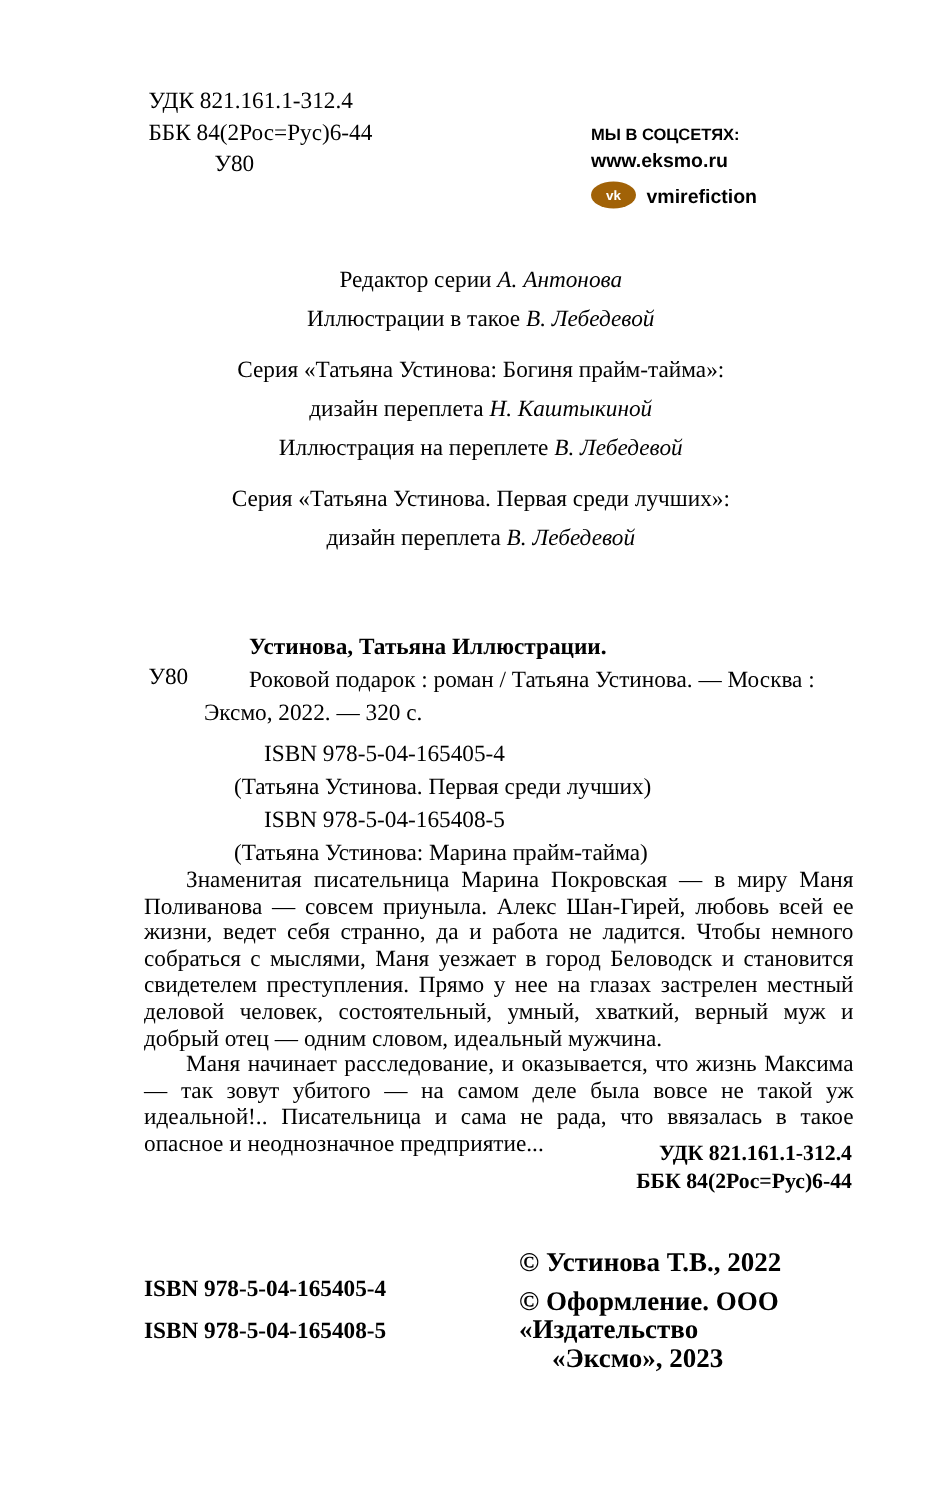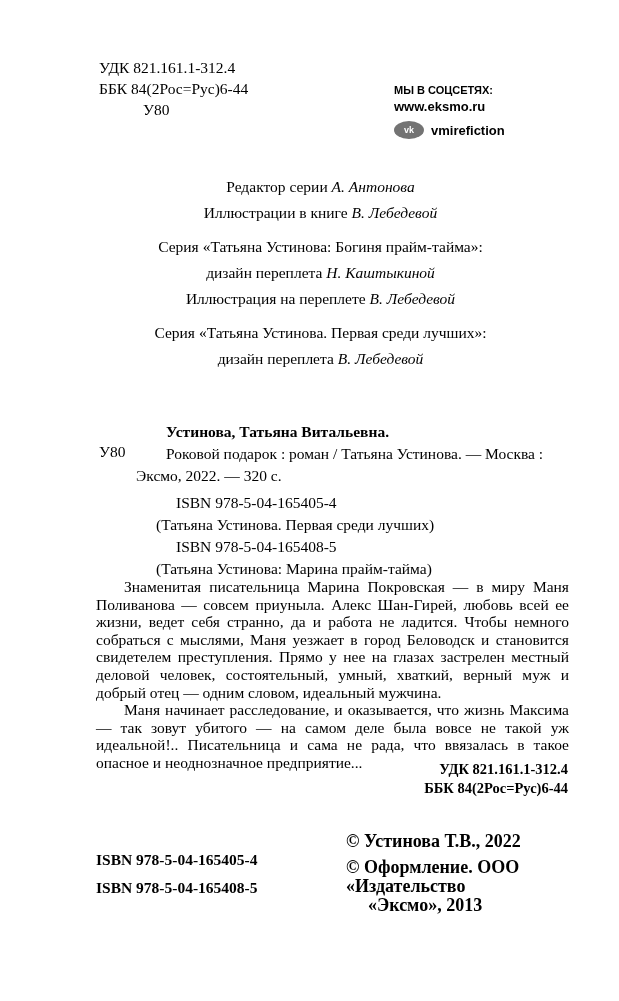--- a/index.html
+++ b/index.html
@@ -49,7 +49,7 @@
   .vk-row { display: flex; align-items: center; gap: 7px; margin-top: 7px; }
   .vk-icon {
     width: 30px; height: 18px; border-radius: 50%;
-    background: #737373; color: #ffffff;
+    background: #a16207; color: #ffffff;
     font-size: 9px; font-weight: bold;
     display: flex; align-items: center; justify-content: center;
     flex: 0 0 auto;

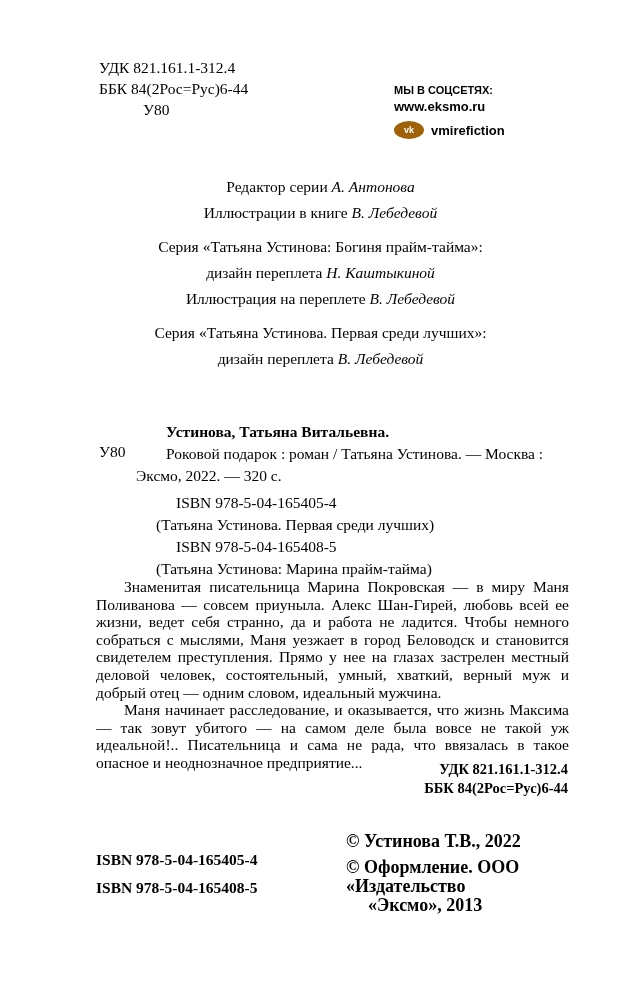--- a/index.html
+++ b/index.html
@@ -156,7 +156,7 @@
 
   <div class="credits">
     <p><span>Редактор серии </span><span class="em">А. Антонова</span></p>
-    <p><span>Иллюстрации в книге </span><span class="em">В. Лебедевой</span></p>
+    <p><span>Иллюстрации в такое </span><span class="em">В. Лебедевой</span></p>
     <p class="gap">Серия «Татьяна Устинова: Богиня прайм-тайма»:</p>
     <p><span>дизайн переплета </span><span class="em">Н. Каштыкиной</span></p>
     <p><span>Иллюстрация на переплете </span><span class="em">В. Лебедевой</span></p>

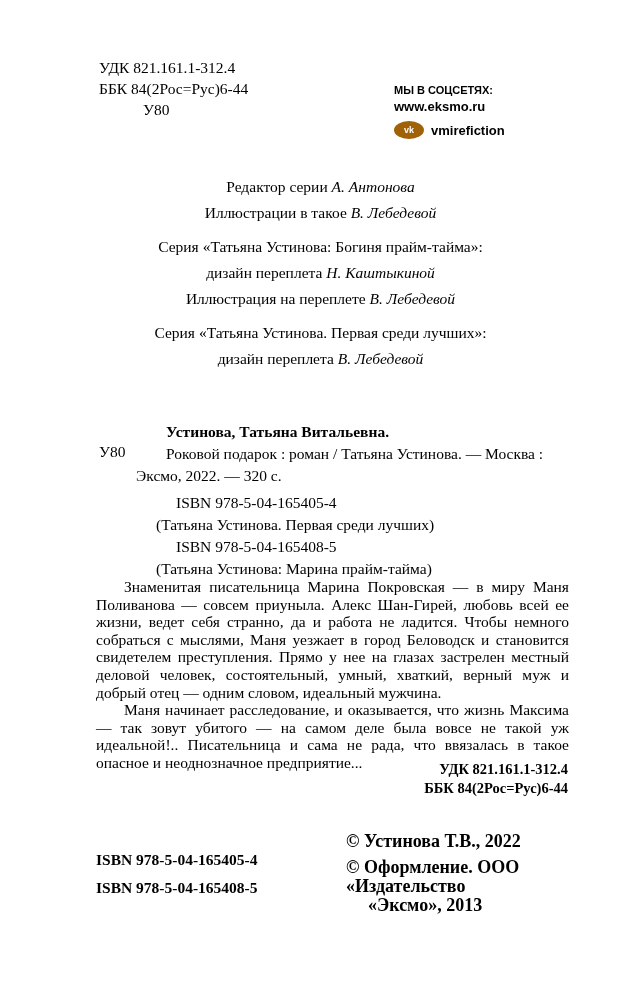--- a/index.html
+++ b/index.html
@@ -166,7 +166,7 @@
 
   <div class="biblio-code">У80</div>
   <div class="biblio">
-    <p class="author">Устинова, Татьяна Витальевна.</p>
+    <p class="author">Устинова, Татьяна Иллюстрации.</p>
     <p class="desc">Роковой подарок : роман / Татьяна Устинова. — Москва : Эксмо, 2022. — 320 с.</p>
     <div class="isbn-block">
       <p class="isbn-line">ISBN 978-5-04-165405-4</p>

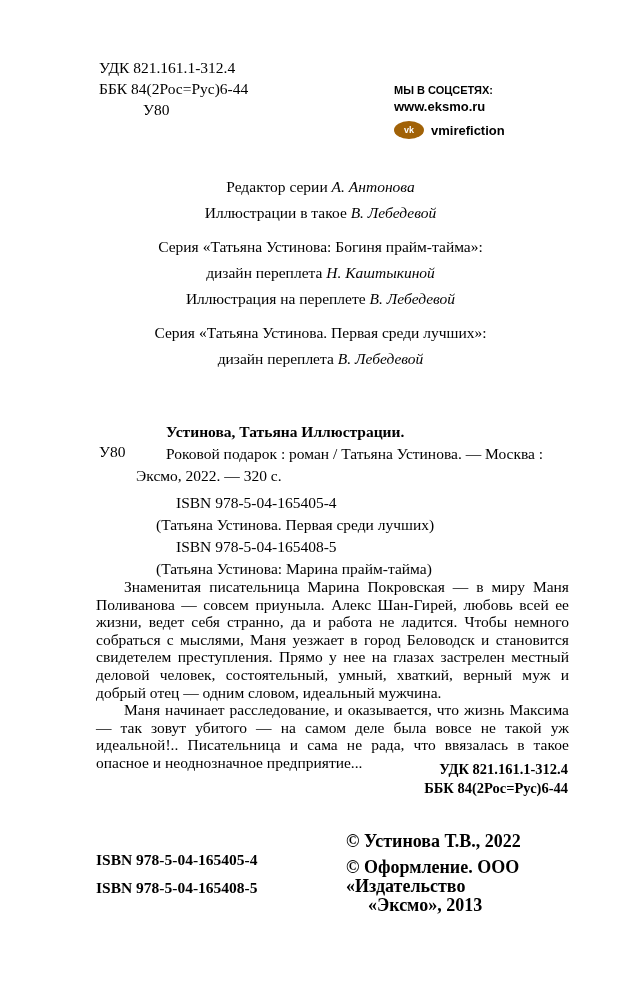--- a/index.html
+++ b/index.html
@@ -194,7 +194,7 @@
   <div class="copyright">
     <p class="c1">© Устинова Т.В., 2022</p>
     <p>© Оформление. ООО «Издательство</p>
-    <p class="c2b">«Эксмо», 2013</p>
+    <p class="c2b">«Эксмо», 2023</p>
   </div>
 
 </div>

